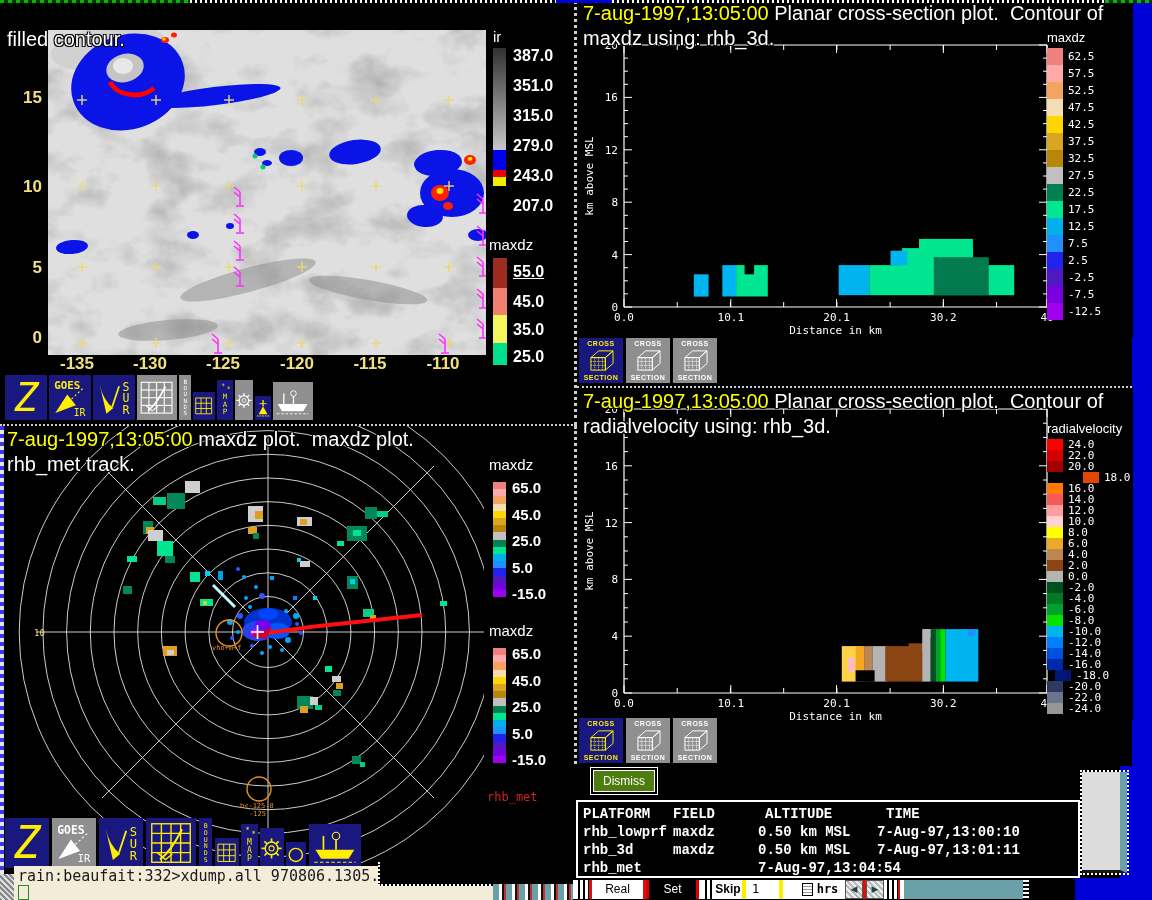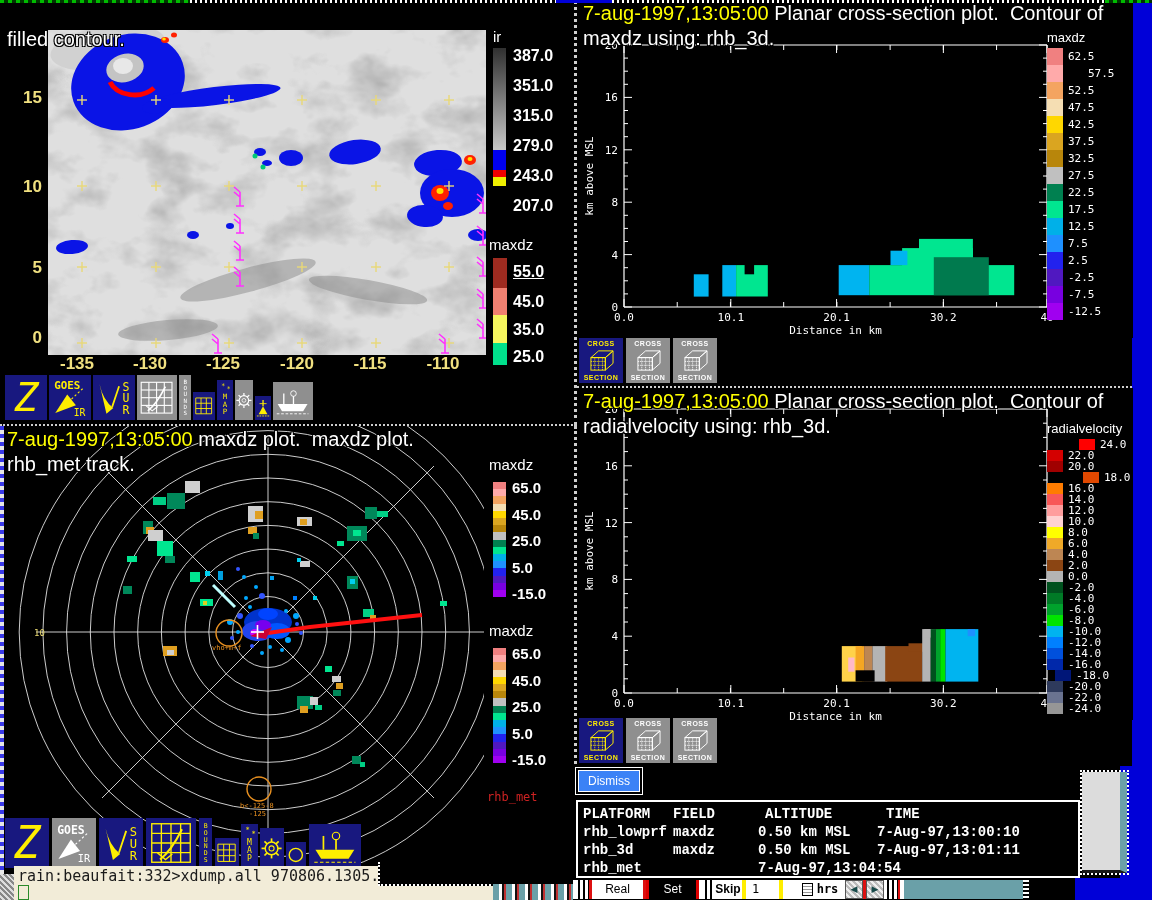--- a/index.html
+++ b/index.html
@@ -407,7 +407,7 @@
           <div class="cbsw" style="background:#f08080;height:17px"></div>
           <div class="cblab">62.5</div>
         </div>
-        <div class="cbrow" style="height: 17px; gap: 20px;">
+        <div class="cbrow" style="height: 17px;">
           <div class="cbsw" style="background:#ffaaaa;height:17px"></div>
           <div class="cblab">57.5</div>
         </div>

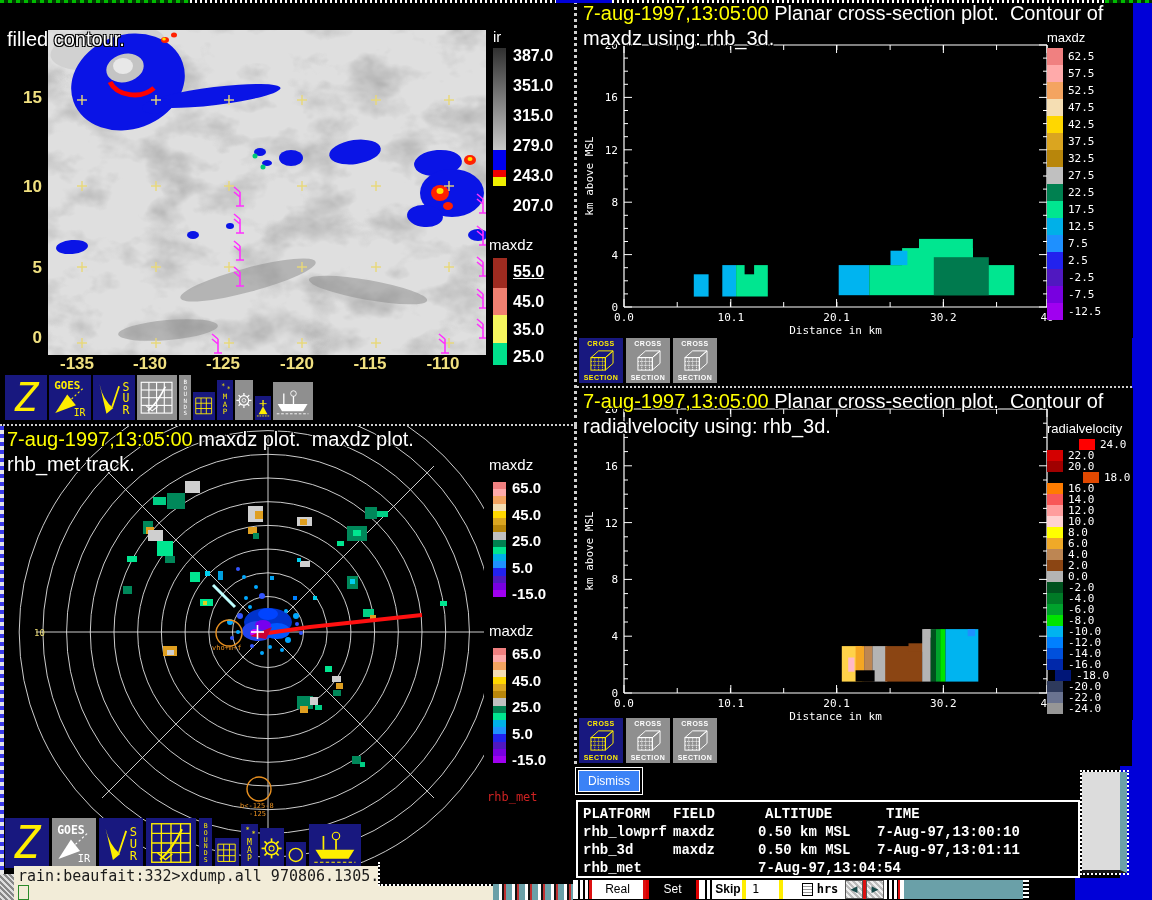--- a/index.html
+++ b/index.html
@@ -625,7 +625,7 @@
     <div class="ptitle wht" style="left:6px;top:27px;">radialvelocity using: rhb_3d.</div>
     <div id="cb-x2" class="cb" style="left:470px;top:33px;width:84px;">
         <div class="cbtitle">radialvelocity</div>
-        <div class="cbrow" style="height: 11px; padding-left: 32px;">
+        <div class="cbrow" style="height: 11px;">
           <div class="cbsw" style="background:#ff0000;height:11px"></div>
           <div class="cblab">24.0</div>
         </div>

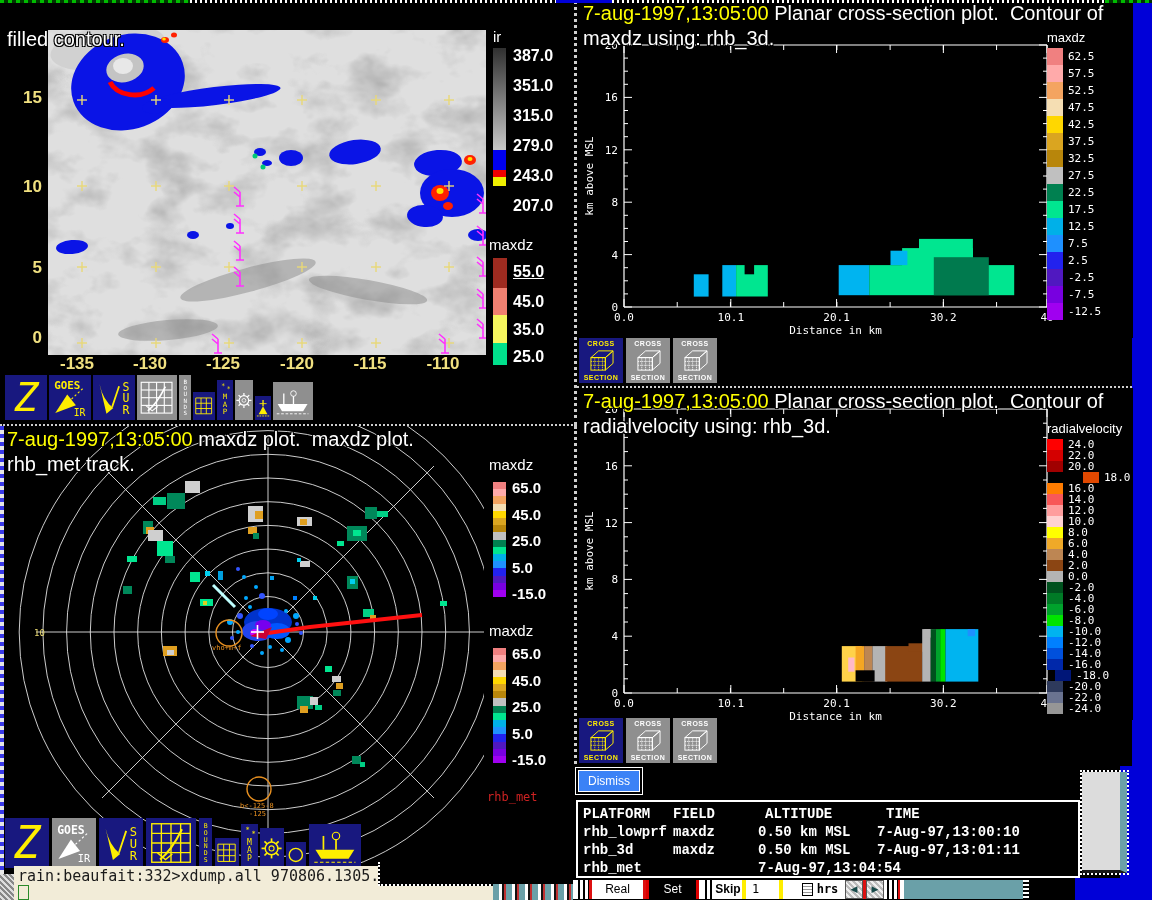--- a/index.html
+++ b/index.html
@@ -33,7 +33,7 @@
   svg text{font-family:"DejaVu Sans Mono",monospace;}
   .tick{font-size:11px;}
   #status-win{position:absolute;left:573px;top:766px;width:510px;height:112px;background:#000;z-index:4;}
-  #dismiss{position:absolute;left:5px;top:4px;color:#fff;background:#3b82f6;border:1px solid #fff;outline:1px solid #fff;outline-offset:2px;font-size:12px;padding:3px 9px;cursor:pointer;}
+  #dismiss{position:absolute;left:20px;top:4px;color:#fff;background:#4d7c0f;border:1px solid #fff;outline:1px solid #fff;outline-offset:2px;font-size:12px;padding:3px 9px;cursor:pointer;}
   #stable{position:absolute;left:3px;top:34px;width:500px;height:74px;border:2px solid #fff;color:#fff;font:bold 14px "Liberation Mono",monospace;}
   #stable span{position:absolute;white-space:pre;}
   #scroll-win{position:absolute;left:1082px;top:772px;width:38px;height:98px;background:#dcdcdc;border-right:7px solid #6aa0a8;border-bottom:3px solid #181818;outline:2px dotted #fff;z-index:4;}

